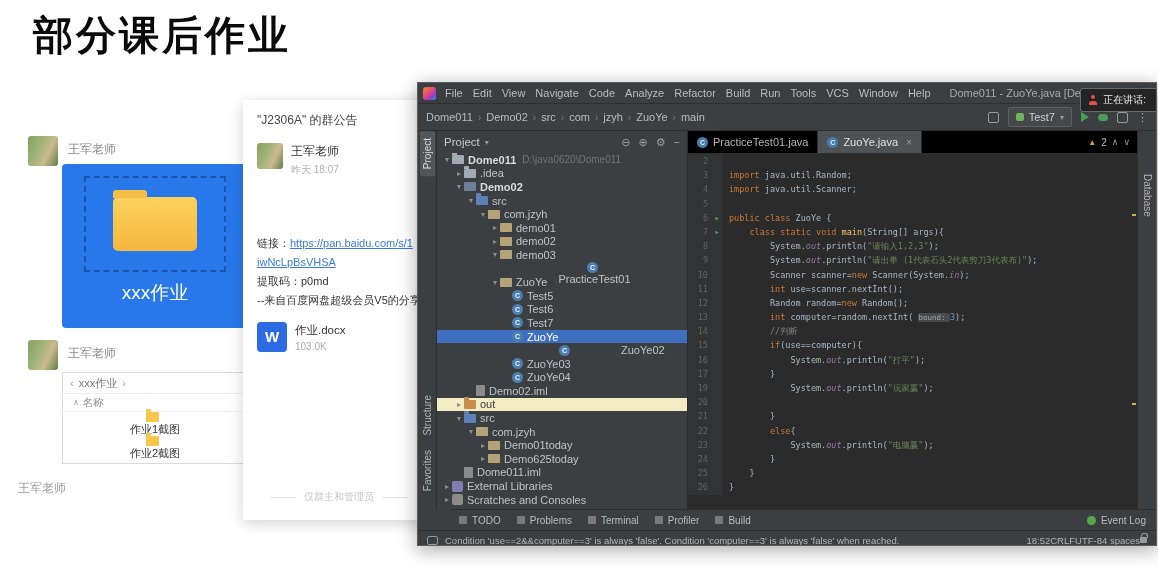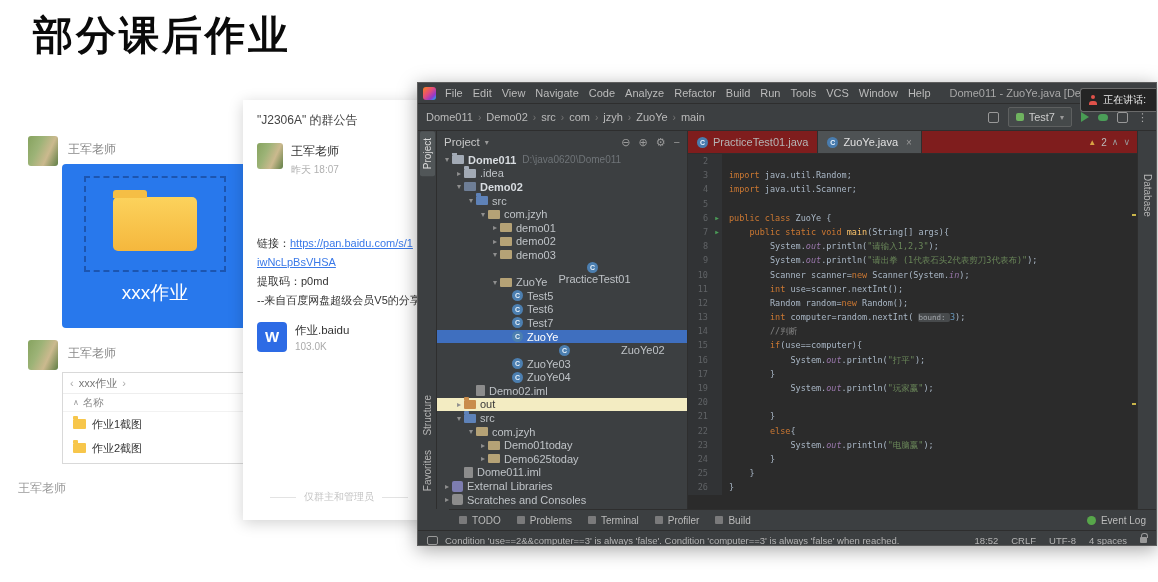--- a/index.html
+++ b/index.html
@@ -113,7 +113,7 @@
               font-size:7px;font-weight:bold;text-align:center;line-height:11px;}
 
   .editor{flex:1;display:flex;flex-direction:column;background:#2b2b2b;min-width:0;}
-  .tabbar{height:22px;flex:none;background:#7f1d1d;display:flex;align-items:stretch;border-bottom:1px solid #2e2e2e;}
+  .tabbar{height:22px;flex:none;background:#000000;display:flex;align-items:stretch;border-bottom:1px solid #2e2e2e;}
   .etab{display:flex;align-items:center;gap:5px;padding:0 9px;font-size:11px;color:#b5b5b5;border-right:1px solid #2e2e2e;}
   .etab.active{background:#4e5254;color:#e0e0e0;}
   .classdot{width:11px;height:11px;border-radius:50%;background:#497cae;color:#eaf3fc;flex:none;

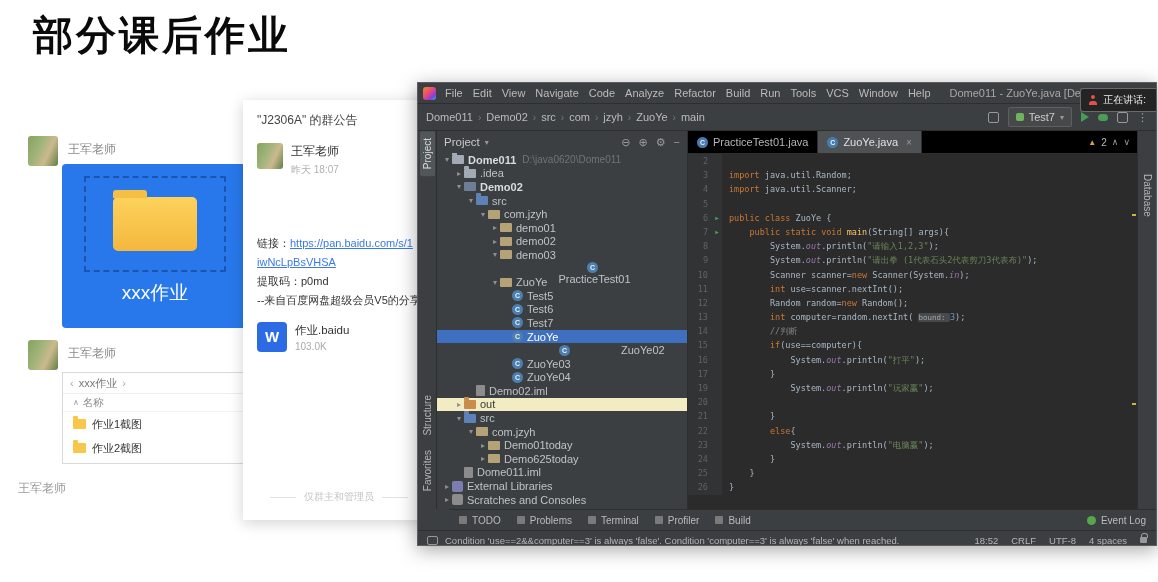--- a/index.html
+++ b/index.html
@@ -503,7 +503,7 @@
                   <span class="grun">▶</span>
                 </span>
               </div>
-              <div class="ctext"><span class="s-pl">    </span><span class="s-kw">public static void </span><span class="s-meth">main</span><span class="s-pl">(String[] args){</span></div>
+              <div class="ctext"><span class="s-pl">    </span><span class="s-kw">class static void </span><span class="s-meth">main</span><span class="s-pl">(String[] args){</span></div>
             </div>
             <div class="cline">
               <div class="gut">

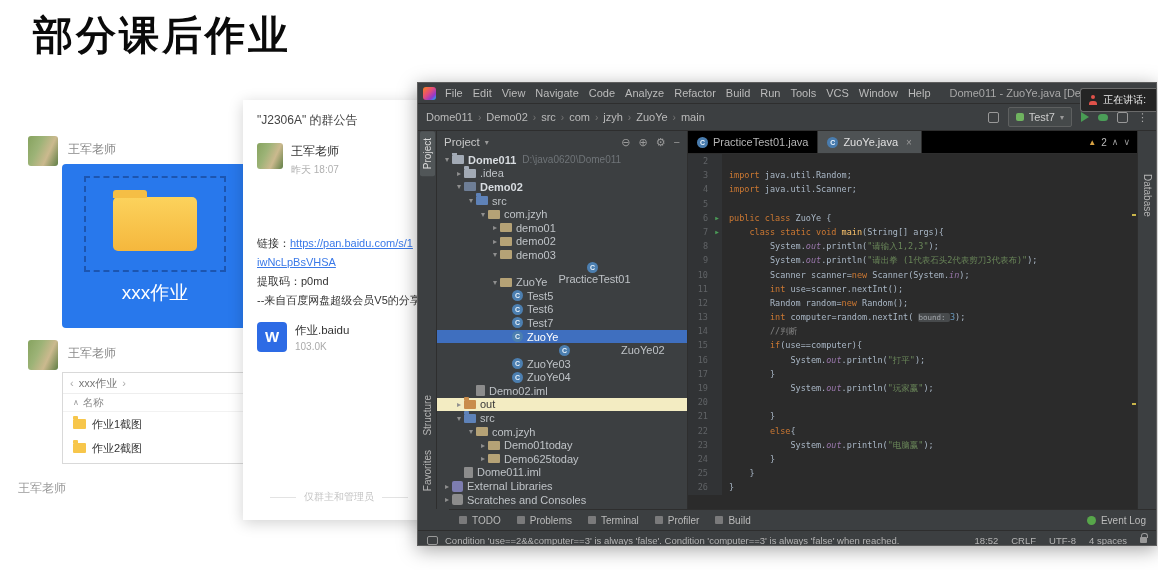--- a/index.html
+++ b/index.html
@@ -213,7 +213,7 @@
     <div class="ann-file">
       <div class="docx-icon">W</div>
       <div>
-        <div class="ann-file-name">作业.baidu</div>
+        <div class="ann-file-name">作业.docx</div>
         <div class="ann-file-size">103.0K</div>
       </div>
     </div>

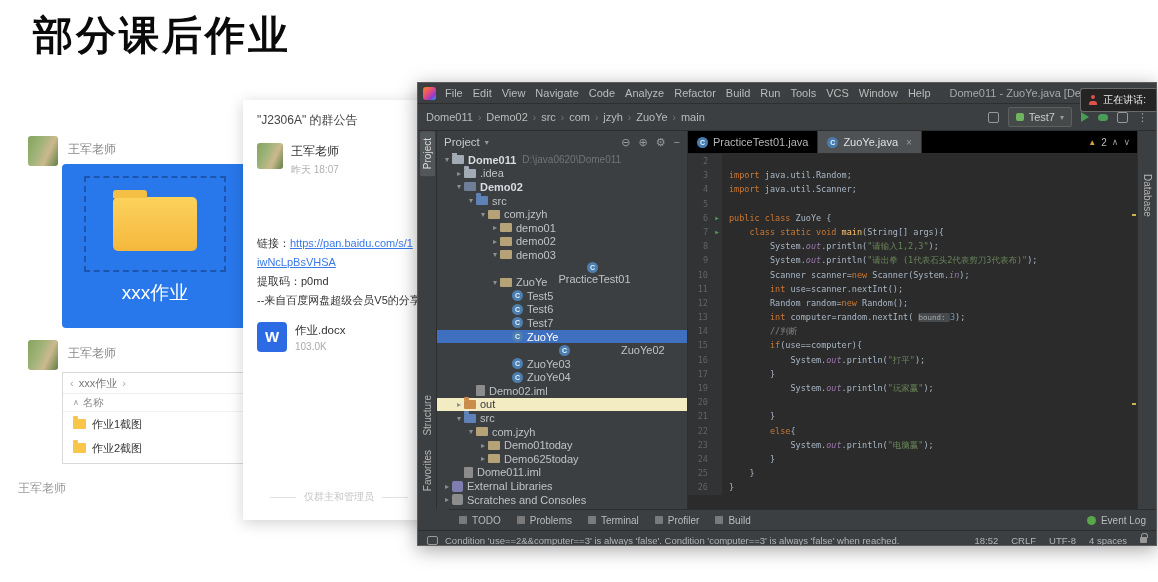--- a/index.html
+++ b/index.html
@@ -26,7 +26,7 @@
   .exp-crumb .arr{color:#aaa;font-size:11px;}
   .exp-head{height:17px;display:flex;align-items:center;gap:4px;padding:0 10px;color:#8a8a8a;font-size:10.5px;border-bottom:1px solid #f2f2f2;}
   .exp-head .sort{font-size:8px;color:#999;}
-  .exp-row{height:24px;display:flex;align-items:center;padding:0 10px;color:#333;}
+  .exp-row{height:24px;display:flex;align-items:center;padding:0 10px;color:#333;flex-direction:column;}
   .fold{position:relative;}
   .fold::before{content:"";position:absolute;top:-3px;left:0;width:5px;height:3px;background:inherit;border-radius:1px 1px 0 0;}
   .mini-folder{display:inline-block;width:13px;height:10px;background:#f7c64b;border-radius:1px;margin-right:6px;flex:none;}

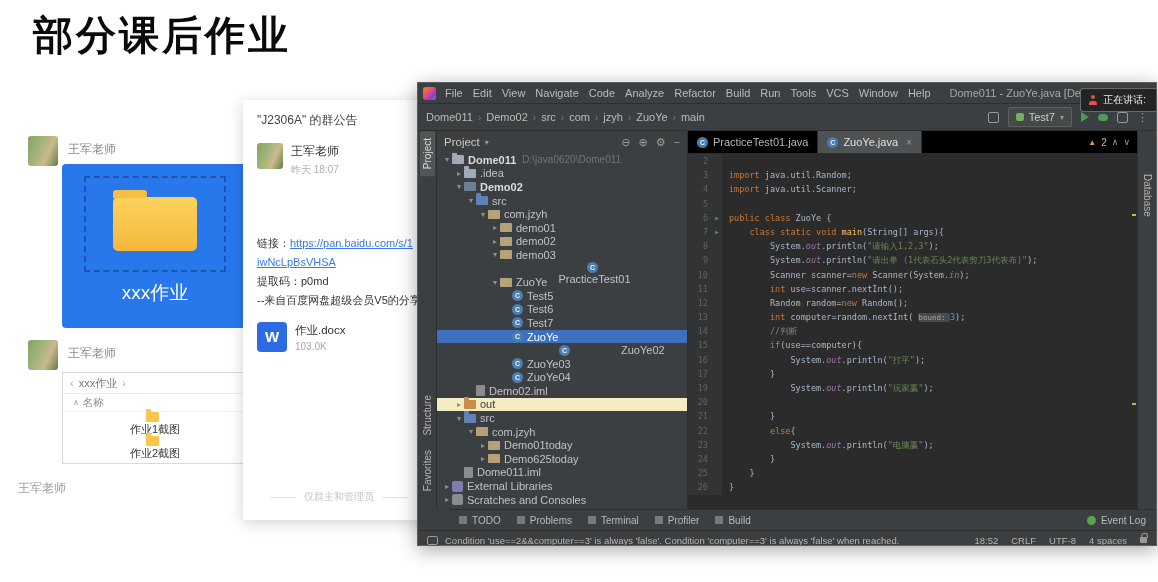--- a/index.html
+++ b/index.html
@@ -143,7 +143,7 @@
   .statusbar{height:18px;display:flex;align-items:center;padding:0 9px;border-top:1px solid #2e2e2e;background:#3c3f41;font-size:9.5px;color:#b5b5b5;}
   .msgico{width:9px;height:7px;border:1px solid #999;border-radius:2px;margin-right:7px;flex:none;}
   .st-msg{white-space:nowrap;overflow:hidden;text-overflow:ellipsis;}
-  .st-right{margin-left:auto;display:flex;align-items:center;gap:13px;flex:none;padding-left:10px;}
+  .st-right{margin-left:auto;display:flex;align-items:center;flex:none;padding-left:10px;}
   .lockico{width:7px;height:6px;background:#999;border-radius:1px;position:relative;}
   .lockico::before{content:"";position:absolute;top:-4px;left:1px;width:5px;height:4px;border:1px solid #999;border-bottom:none;border-radius:3px 3px 0 0;}
 </style>

